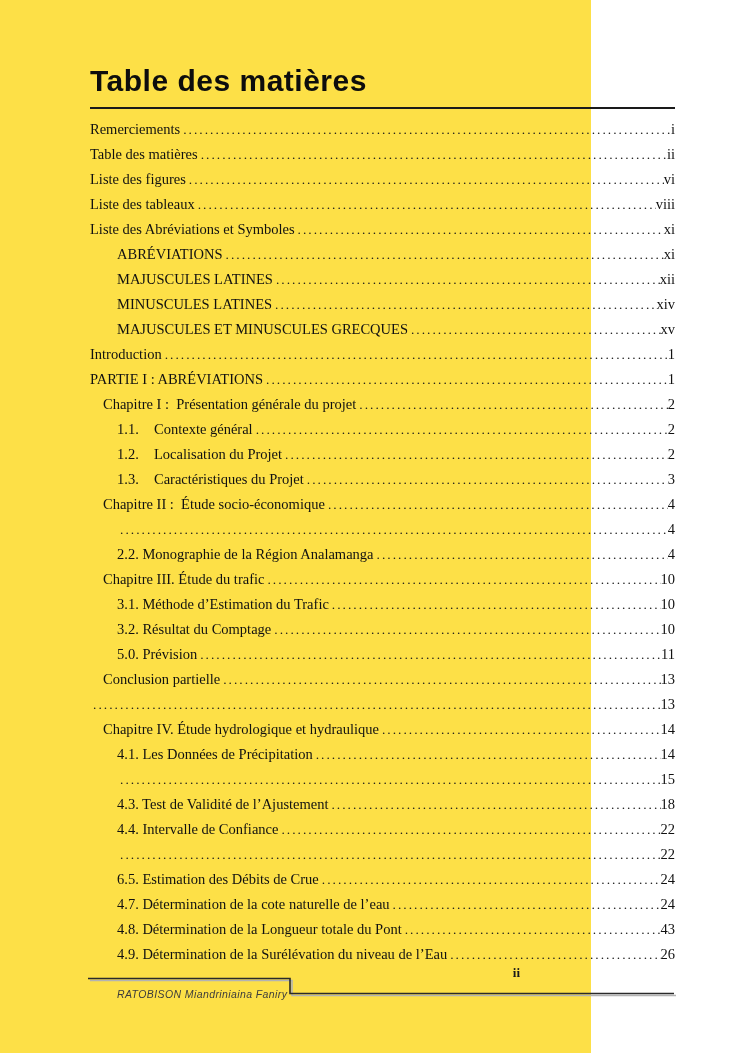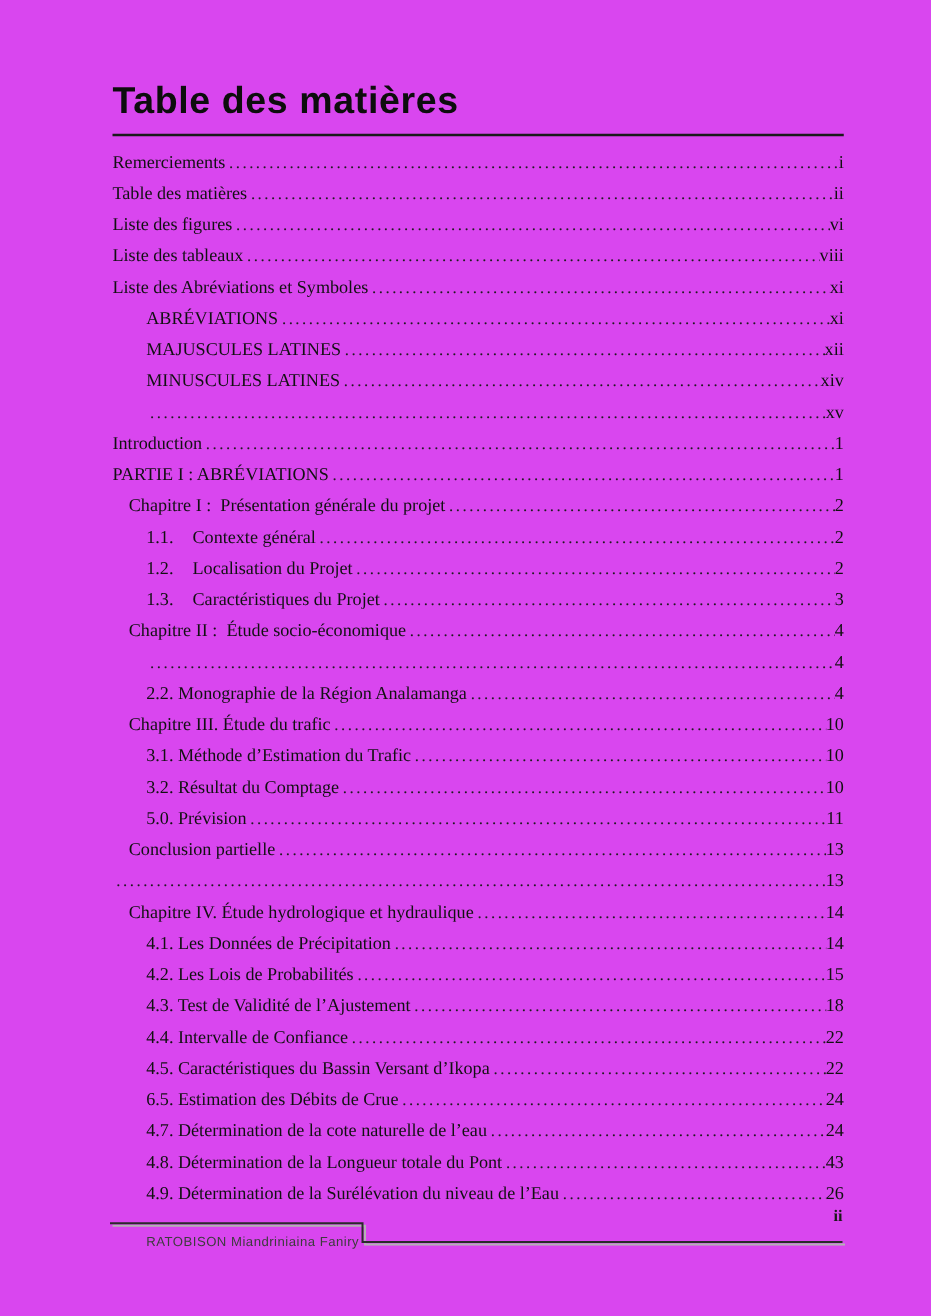--- a/index.html
+++ b/index.html
@@ -6,7 +6,7 @@
   html,body { width:745px; height:1053px; }
   body { background:#ffffff; font-family:"Liberation Serif", serif; color:#111; overflow:hidden; }
 
-  .page { position:relative; width:745px; height:1053px; background:#d946ef; }
+  .page { position:relative; width:591px; height:1053px; background:#fde047; }
 
   .content { position:absolute; left:90px; top:64px; width:585px; }
 

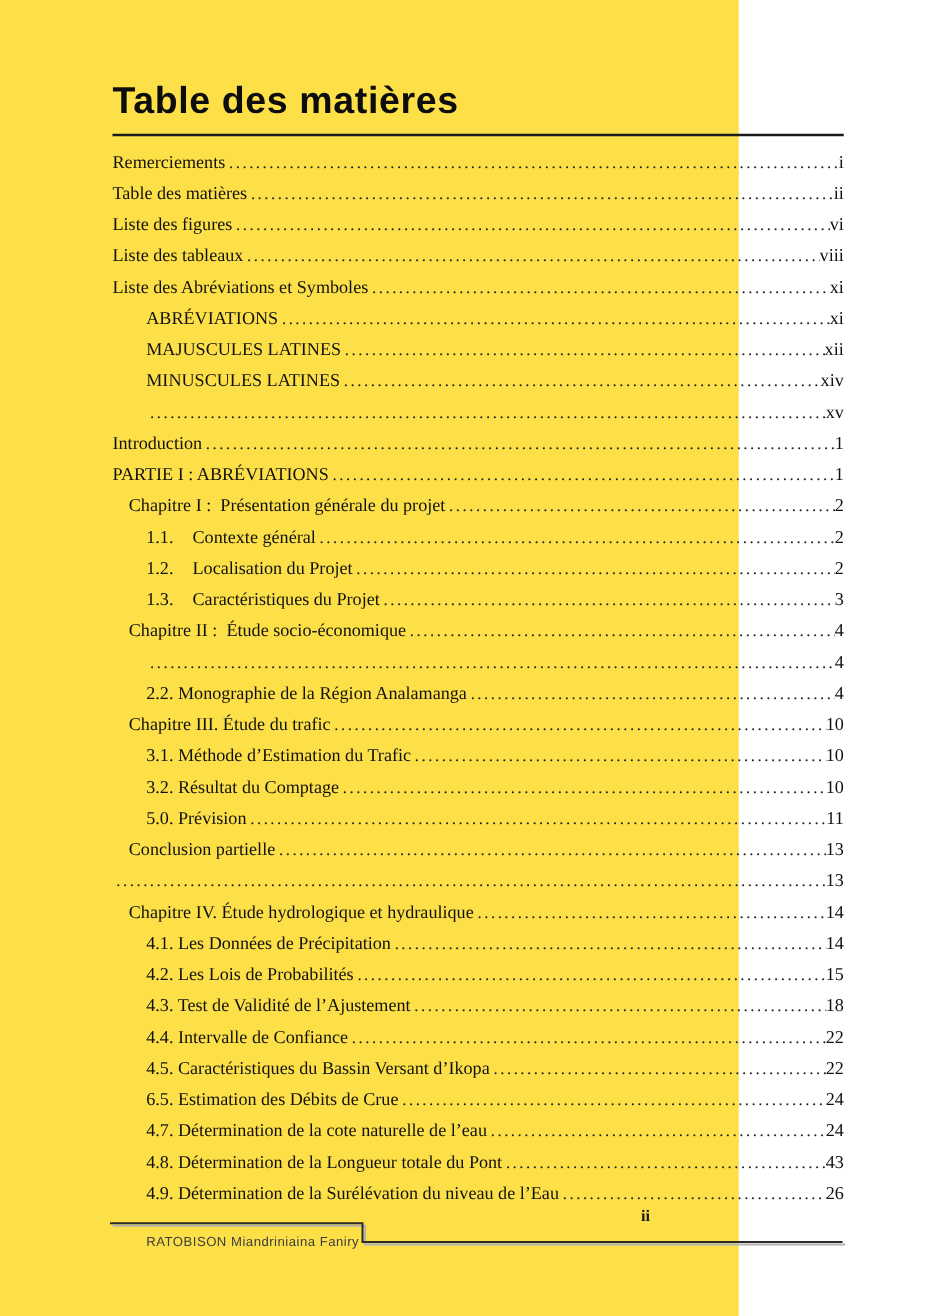--- a/index.html
+++ b/index.html
@@ -131,6 +131,7 @@
     </div>
         <div class="toc-row lvl2">
 
+      <span class="toc-label">MAJUSCULES ET MINUSCULES GRECQUES</span>
       <span class="toc-dots">............................................................................................................................................................................................................................................................................................................</span>
       <span class="toc-page">xv</span>
     </div>

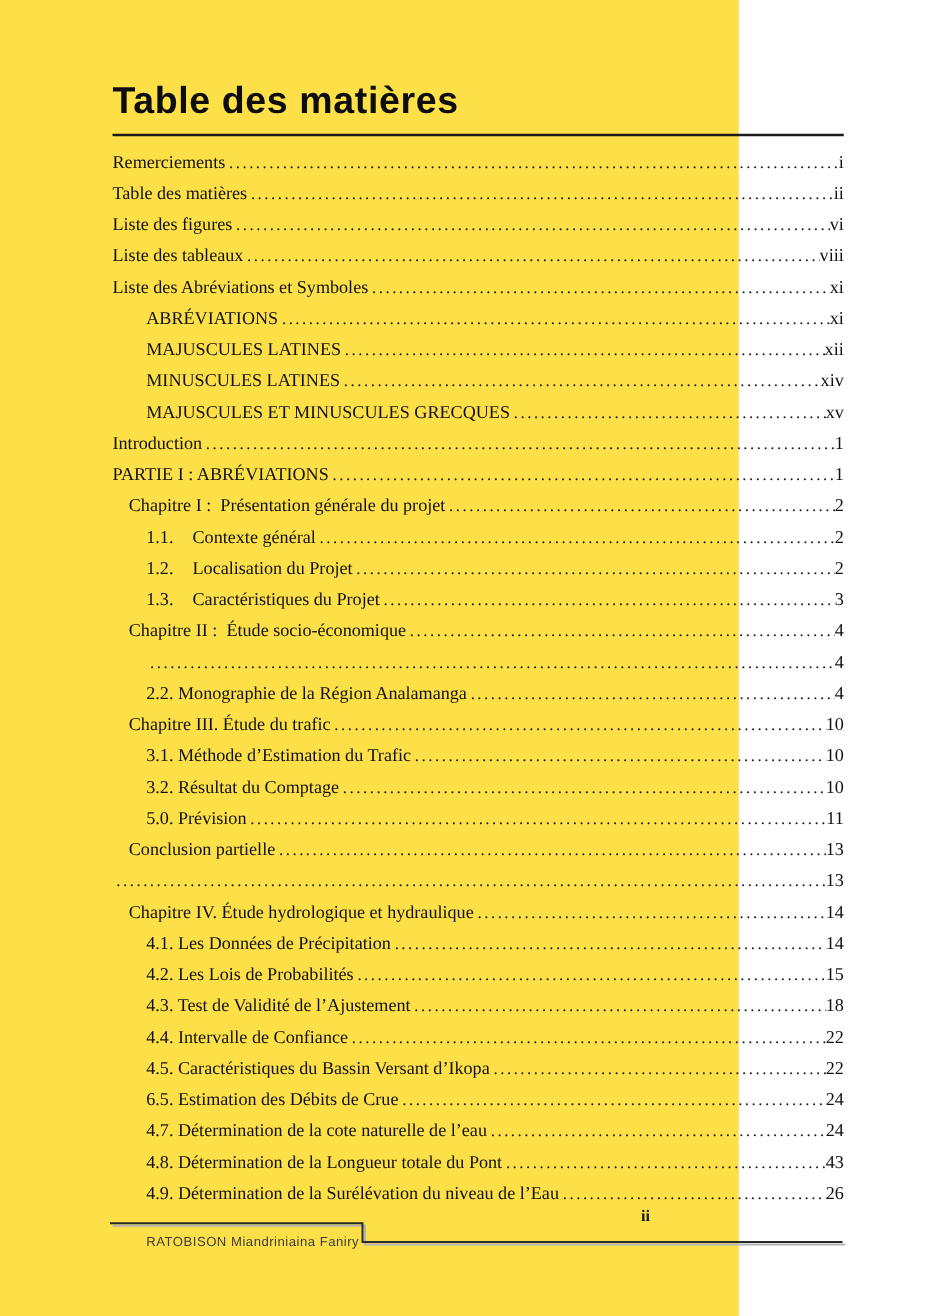--- a/index.html
+++ b/index.html
@@ -237,7 +237,6 @@
     </div>
         <div class="toc-row lvl2">
 
-      <span class="toc-label">4.2. Les Lois de Probabilités</span>
       <span class="toc-dots">............................................................................................................................................................................................................................................................................................................</span>
       <span class="toc-page">15</span>
     </div>

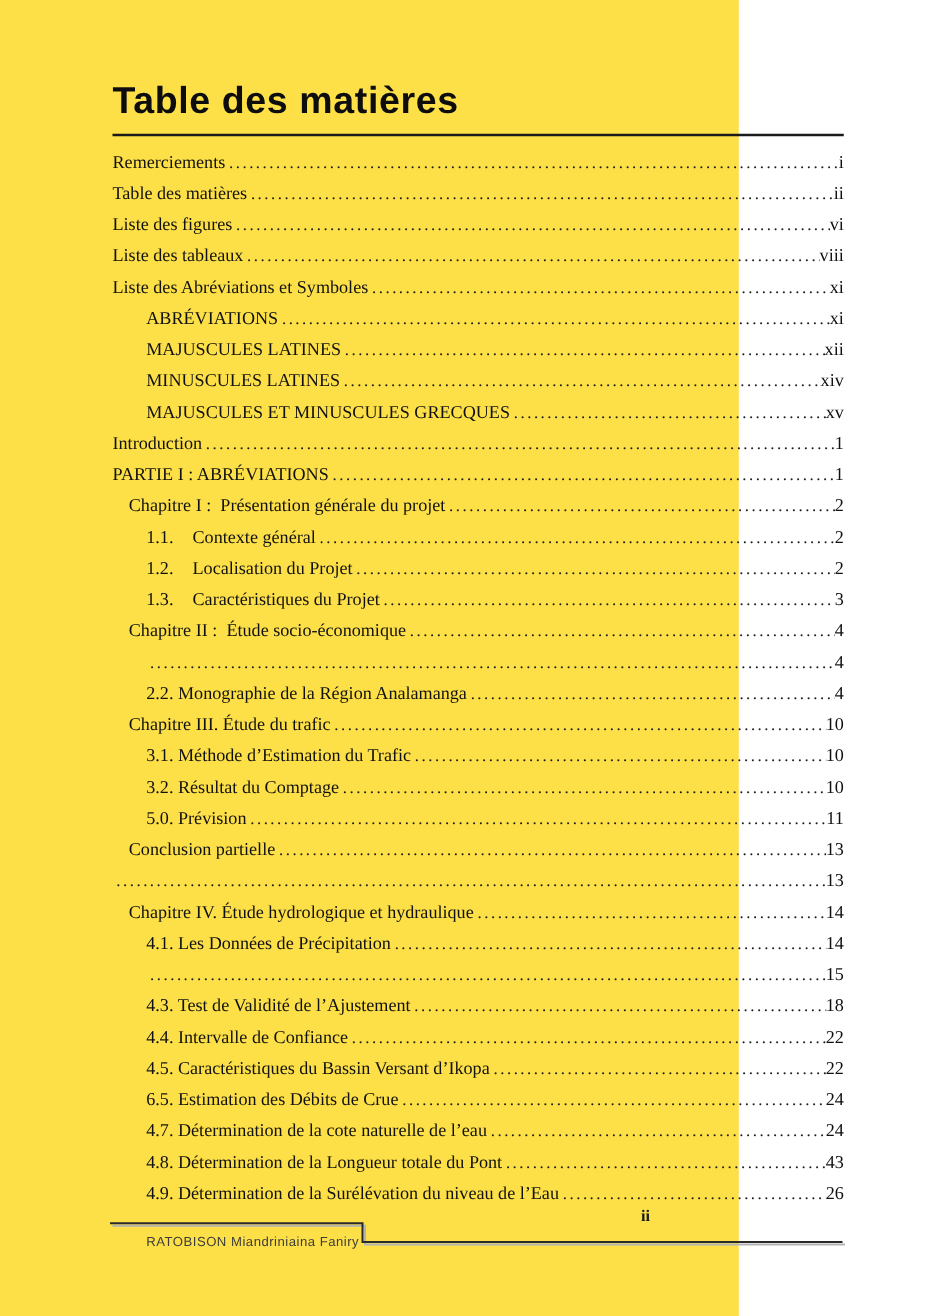--- a/index.html
+++ b/index.html
@@ -254,7 +254,6 @@
     </div>
         <div class="toc-row lvl2">
 
-      <span class="toc-label">4.5. Caractéristiques du Bassin Versant d’Ikopa</span>
       <span class="toc-dots">............................................................................................................................................................................................................................................................................................................</span>
       <span class="toc-page">22</span>
     </div>

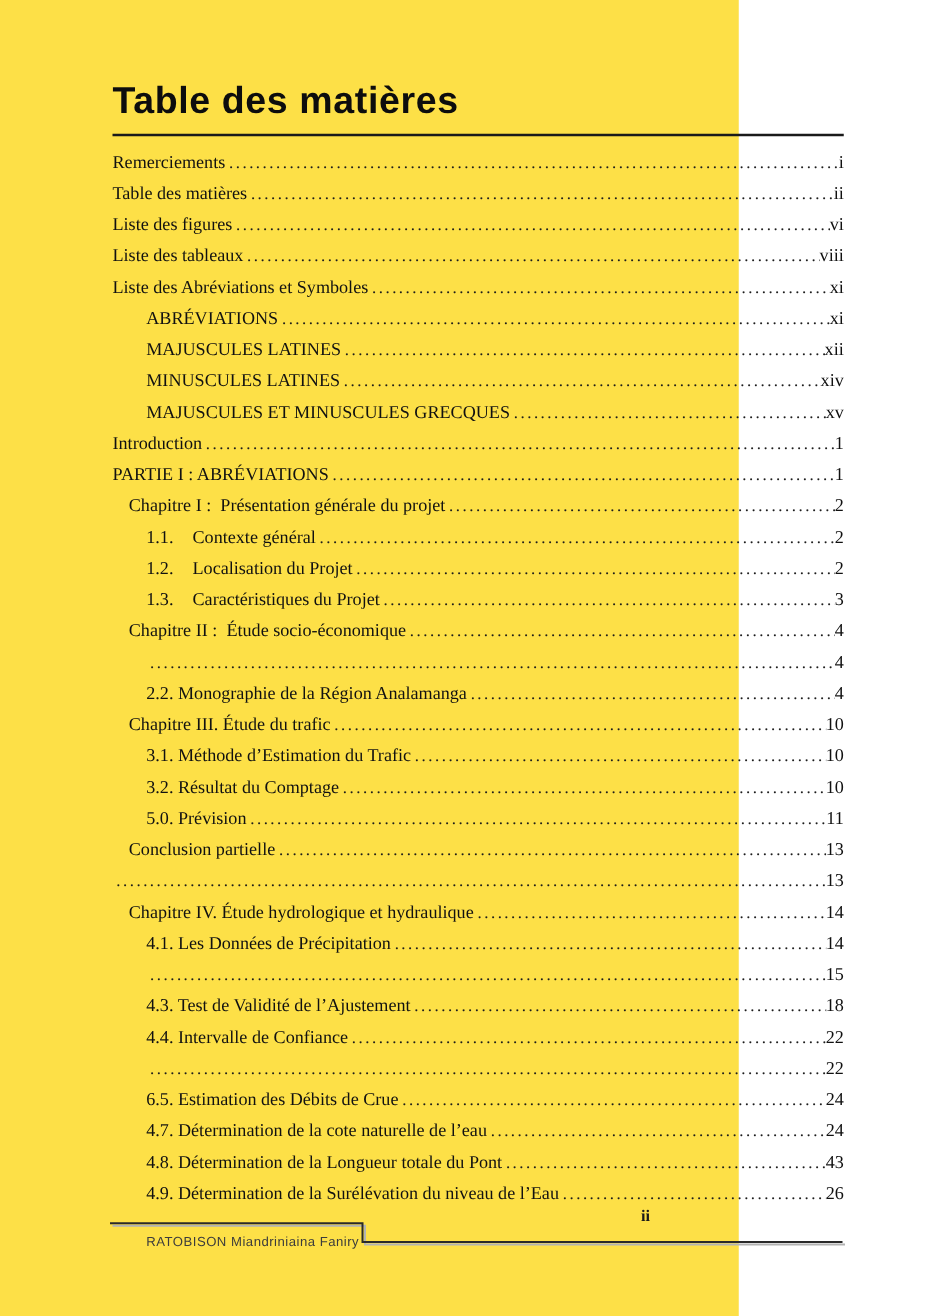--- a/index.html
+++ b/index.html
@@ -58,6 +58,7 @@
     left:117px;
     top:988px;
     font-family:"Liberation Sans", sans-serif;
+    font-style:italic;
     font-size:10.5px;
     letter-spacing:0.4px;
     color:#3c3c3c;

